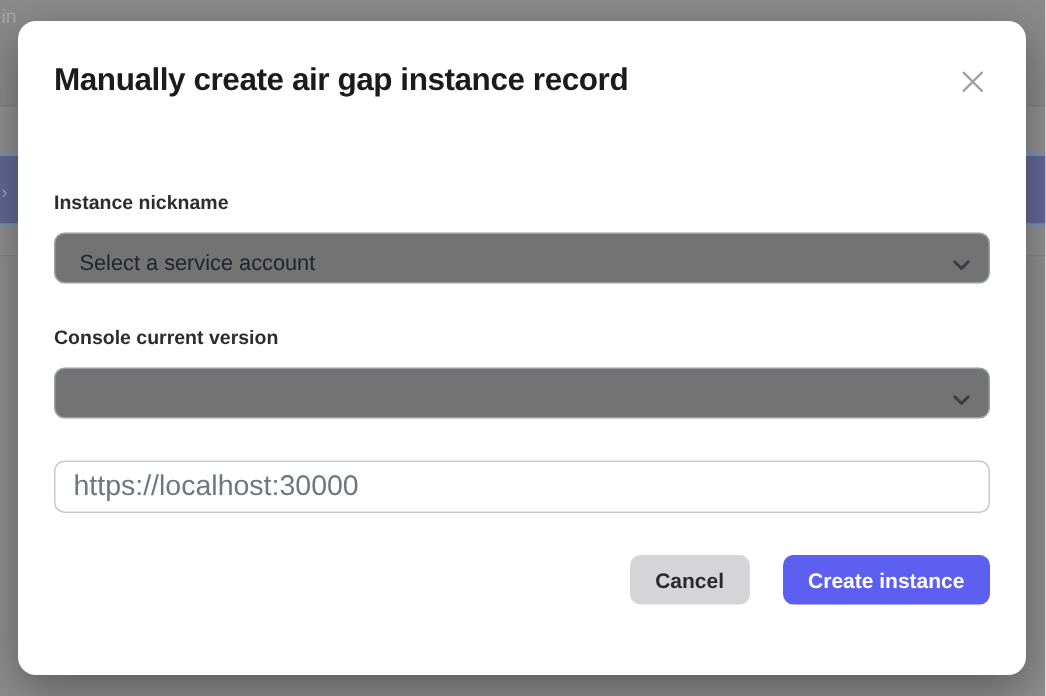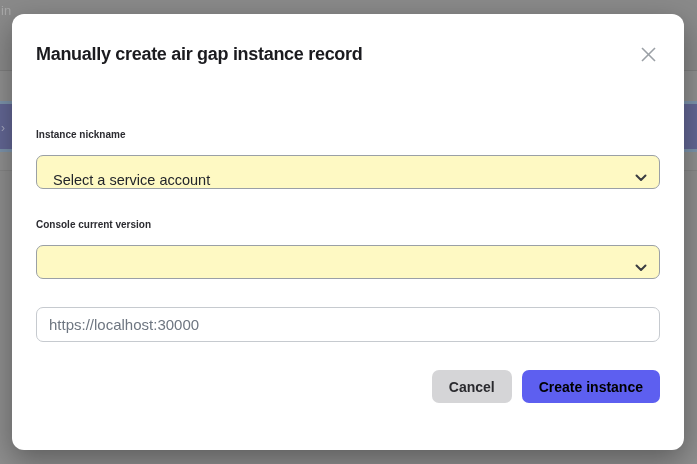--- a/index.html
+++ b/index.html
@@ -41,7 +41,7 @@
     display:flex;align-items:flex-start;justify-content:space-between;
   }
   .modal-title{
-    font-size:18px;font-weight:700;color:#1b1b1f;letter-spacing:-0.3px;
+    font-size:21px;font-weight:700;color:#1b1b1f;letter-spacing:-0.3px;
     line-height:28px;margin:0;
   }
   .close-btn{

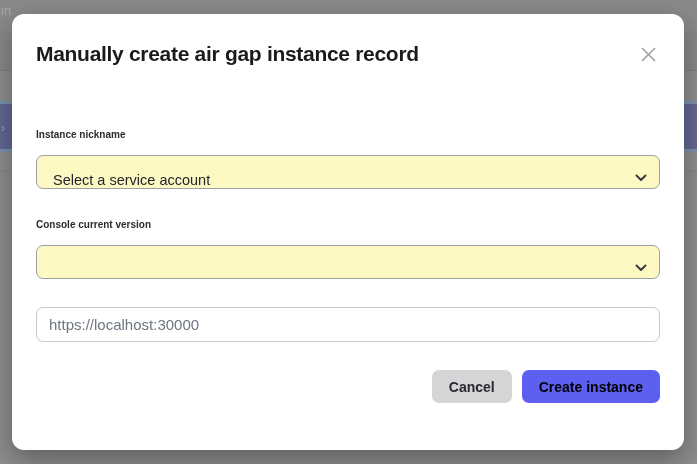--- a/index.html
+++ b/index.html
@@ -53,7 +53,7 @@
   .modal-form{margin-top:59px;}
   .field{margin-bottom:28px;}
   .field-label{
-    display:block;font-size:10px;font-weight:700;color:#2b2b30;
+    display:block;font-size:13px;font-weight:700;color:#2b2b30;
     line-height:16px;margin-bottom:12px;
   }
   .select-box{

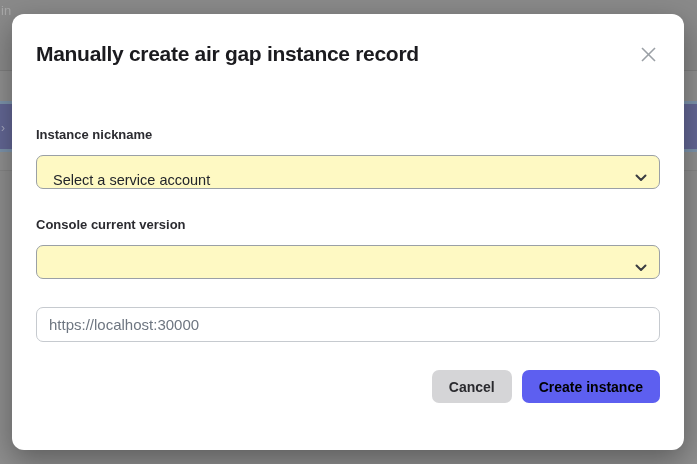--- a/index.html
+++ b/index.html
@@ -58,9 +58,9 @@
   }
   .select-box{
     position:relative;height:34px;box-sizing:border-box;
-    border:1px solid #9aa0a6;border-radius:7px;background:#fef9c3;
-    display:flex;align-items:flex-end;
-    padding:0 34px 0 16px;cursor:pointer;
+    border:1px solid #9aa0a6;border-radius:7px;background:#737373;
+    display:flex;align-items:flex-start;
+    padding:12px 34px 0 16px;cursor:pointer;
   }
   .select-value{font-size:14.5px;color:#22252b;}
   .select-chevron{

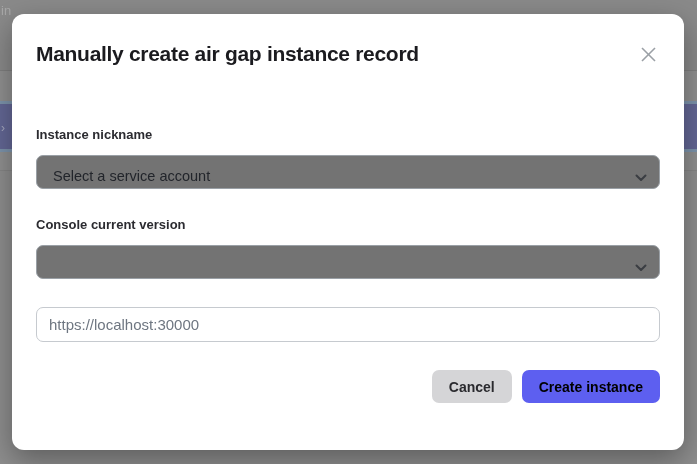--- a/index.html
+++ b/index.html
@@ -69,7 +69,7 @@
   .text-input{
     width:100%;height:35px;box-sizing:border-box;
     border:1px solid #c6cacf;border-radius:7px;background:#fff;
-    padding:0 12px;font-size:15px;color:#22252b;outline:none;
+    padding:0 12px;font-size:19px;color:#22252b;outline:none;
     font-family:"Liberation Sans","DejaVu Sans",sans-serif;
   }
   .text-input::placeholder{color:#6e7681;opacity:1;}

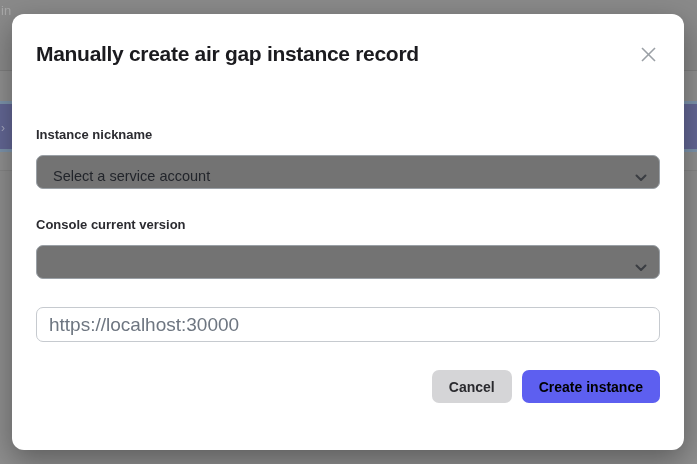--- a/index.html
+++ b/index.html
@@ -74,7 +74,7 @@
   }
   .text-input::placeholder{color:#6e7681;opacity:1;}
   .btn-row{
-    display:flex;justify-content:flex-end;gap:10px;
+    display:flex;justify-content:flex-end;gap:22px;
     margin-top:28px;
   }
   .btn{

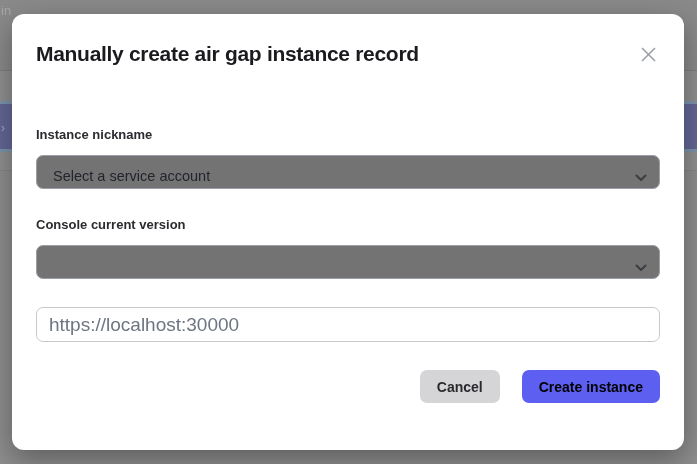--- a/index.html
+++ b/index.html
@@ -84,7 +84,7 @@
     display:flex;align-items:center;justify-content:center;
   }
   .btn-cancel{background:var(--cancel-bg,#d5d5d7);color:#2a2a2e;}
-  .btn-create{background:var(--accent,#5d5ff0);color:#000000;}
+  .btn-create{background:var(--accent,#5d5ff0);color:#ffffff;}
 </style>
 </head>
 <body>

